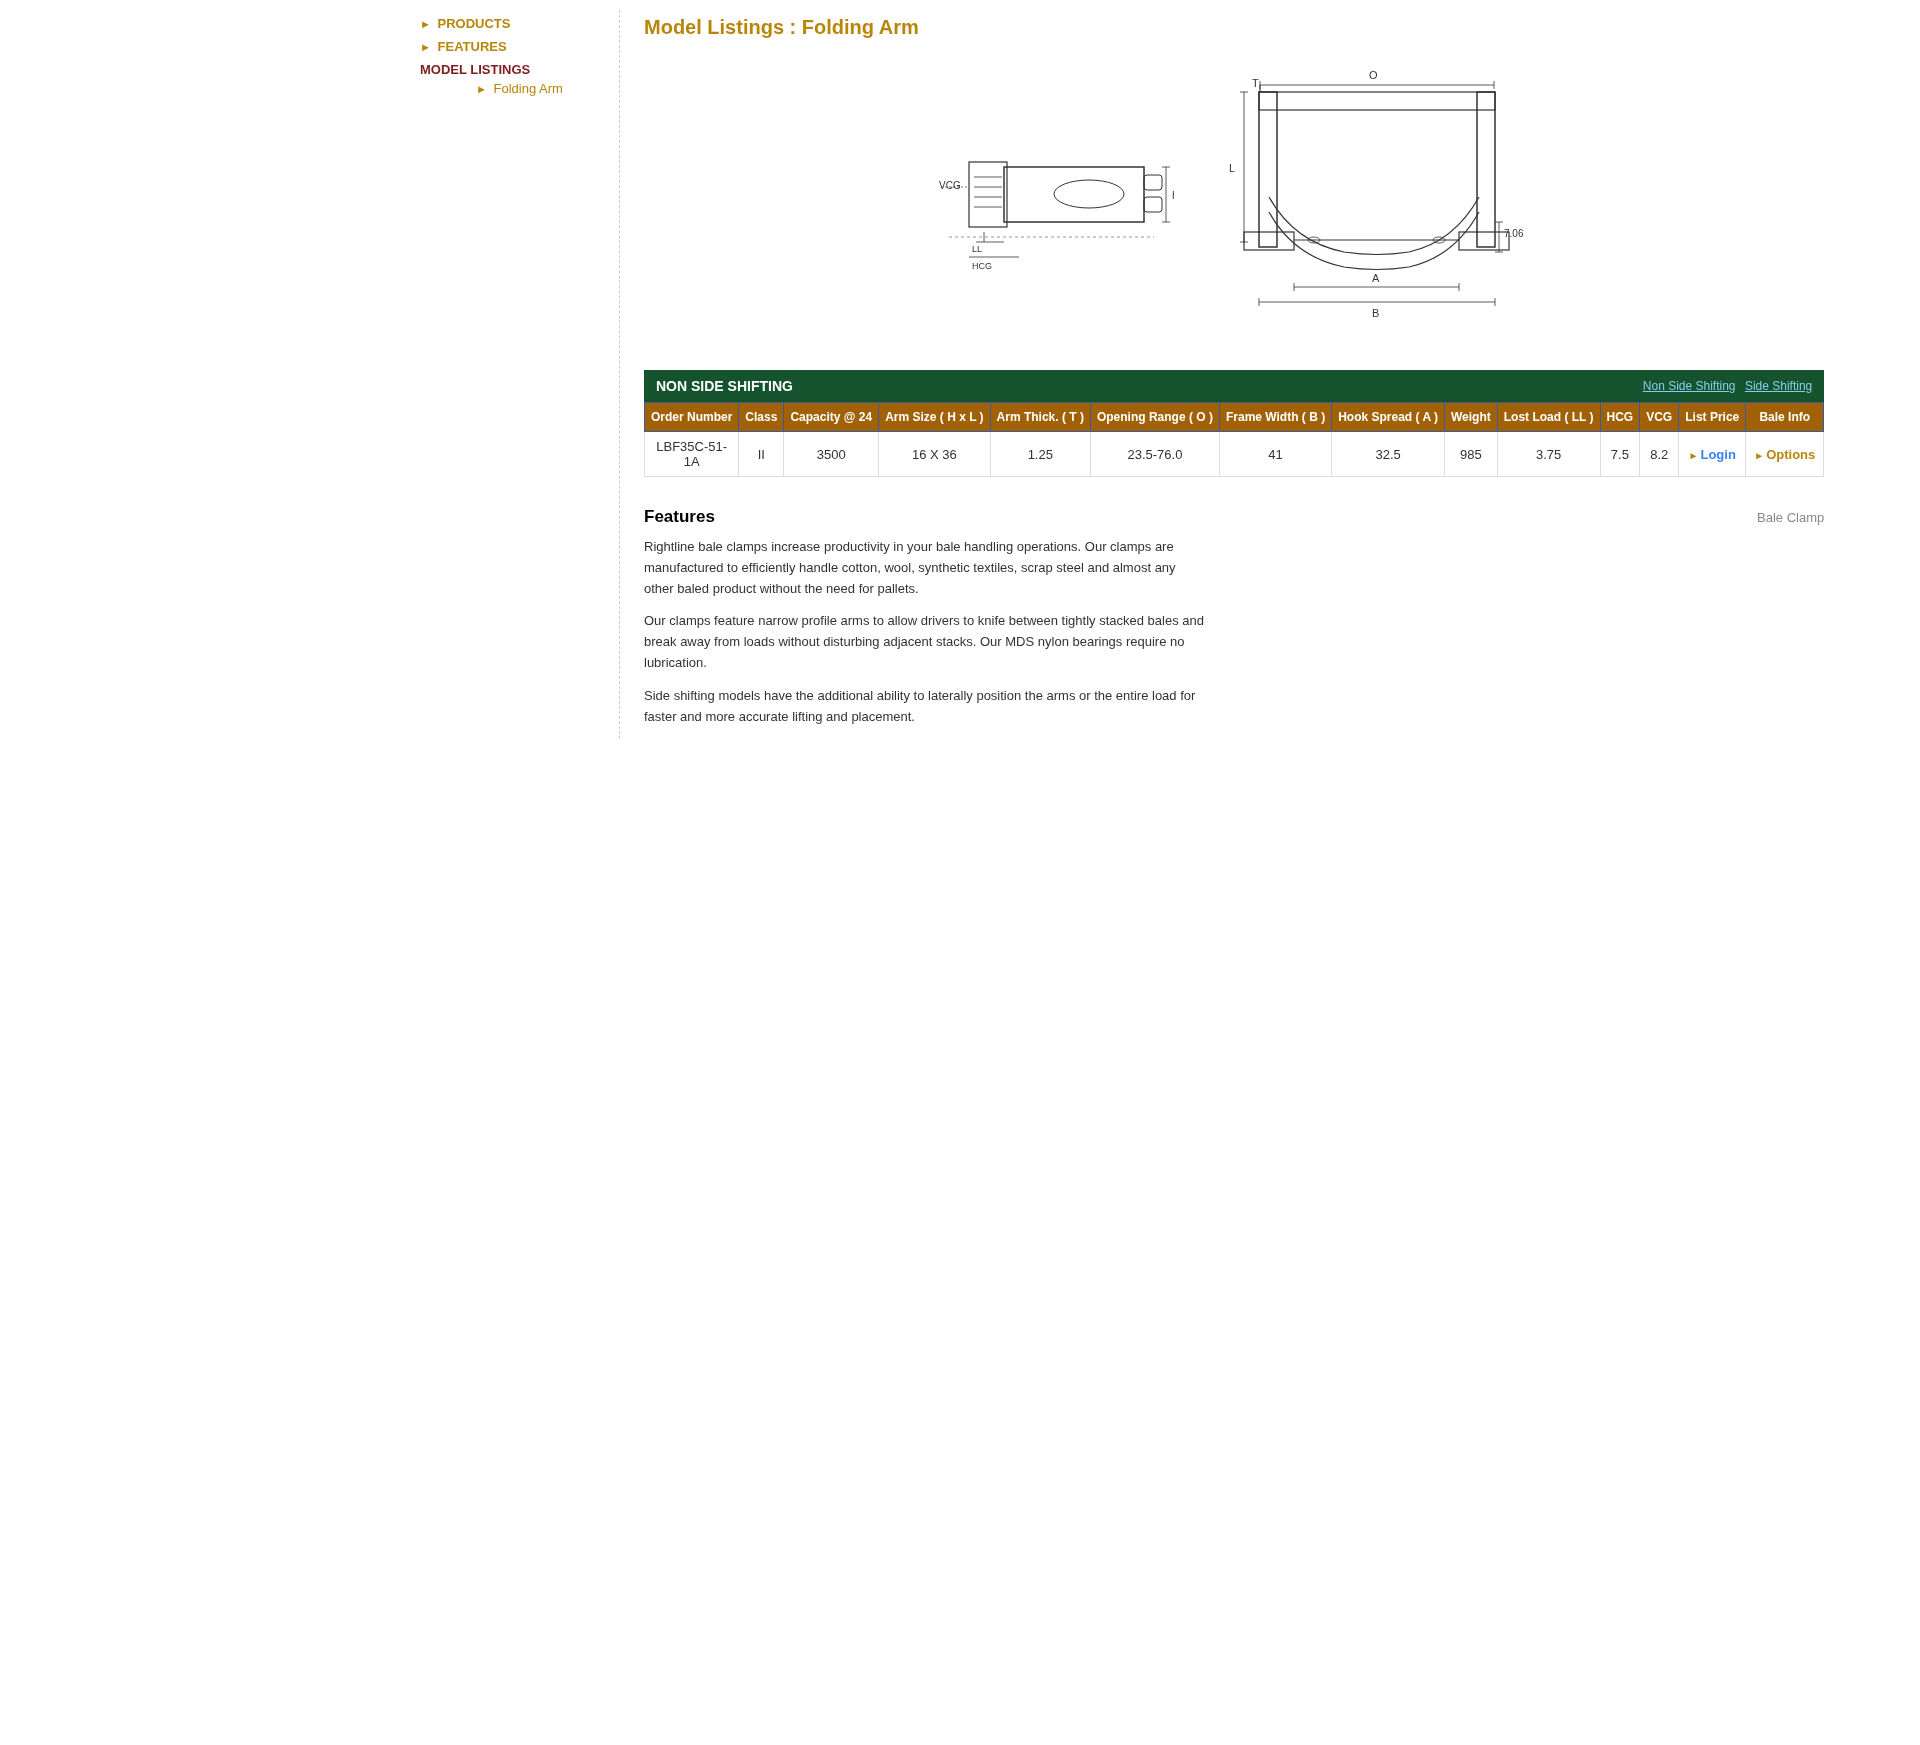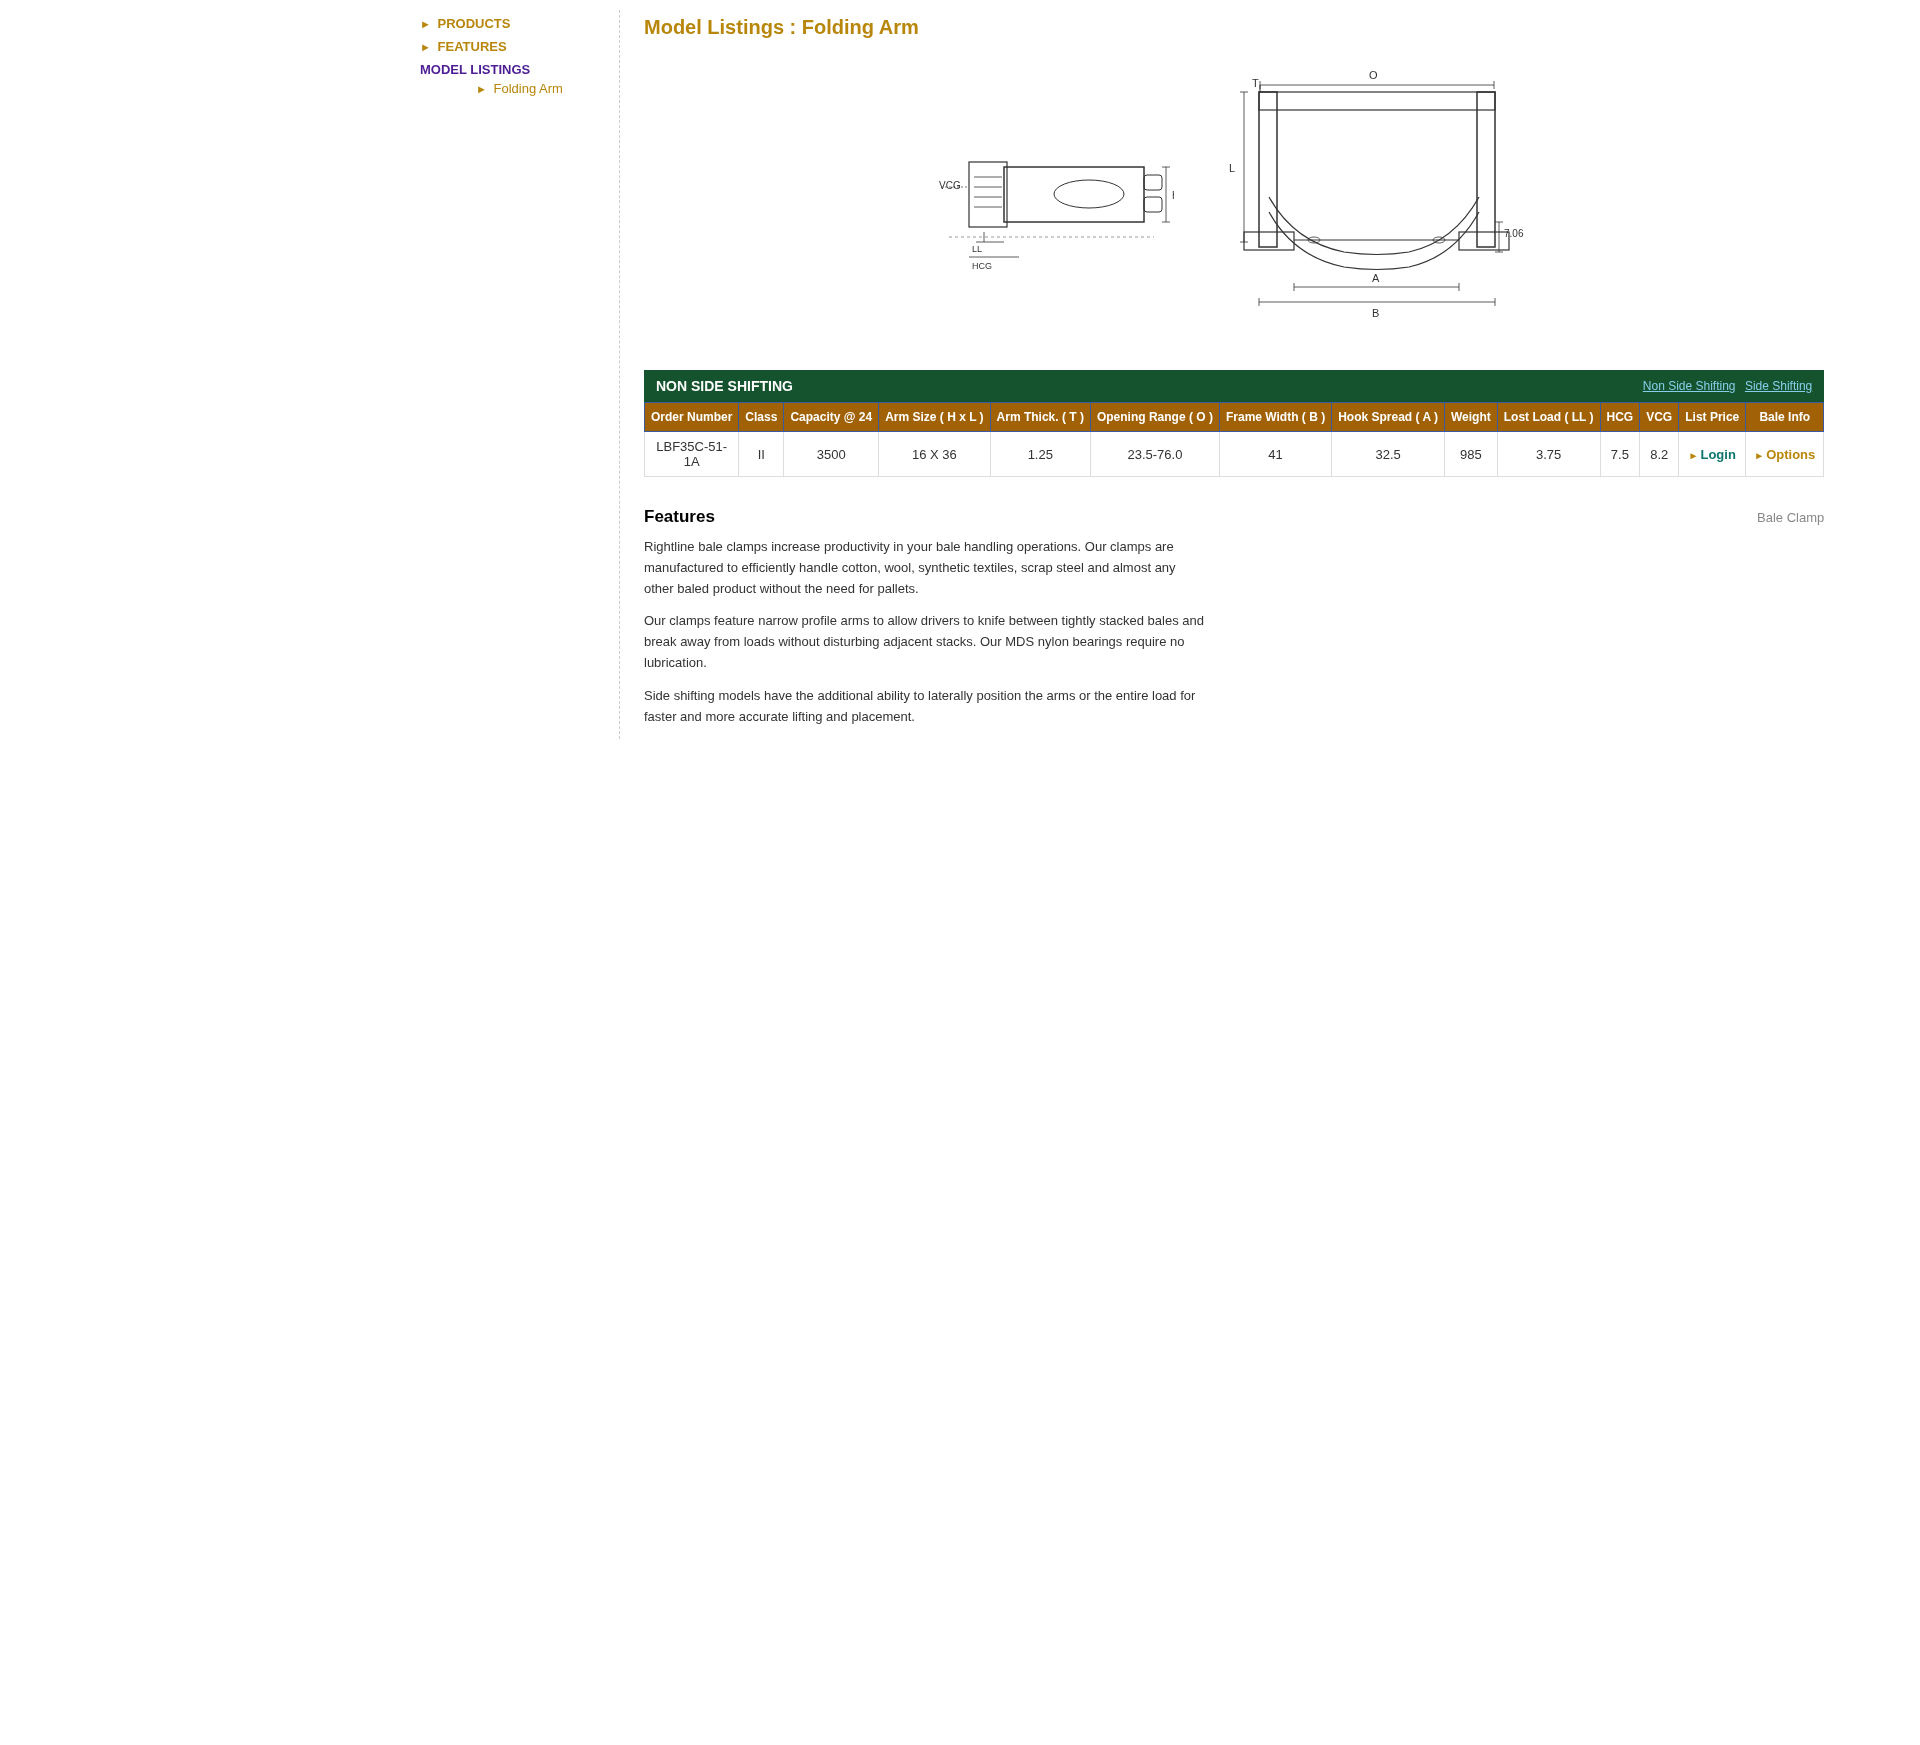--- a/index.html
+++ b/index.html
@@ -20,7 +20,7 @@
     .sidebar-item { margin-bottom: 8px; }
     .sidebar-item a { color: #b8860b; text-decoration: none; font-size: 13px; font-weight: bold; }
     .sidebar-arrow { color: #b8860b; margin-right: 3px; font-size: 11px; }
-    .sidebar-section-title { font-size: 13px; font-weight: bold; color: #4c1d95; margin-bottom: 4px; margin-top: 8px; }
+    .sidebar-section-title { font-size: 13px; font-weight: bold; color: #7f1d1d; margin-bottom: 4px; margin-top: 8px; }
     .sidebar-sub-item { padding-left: 10px; font-size: 13px; text-align: center; }
     .sidebar-sub-item a { color: #b8860b; font-weight: normal; }
 

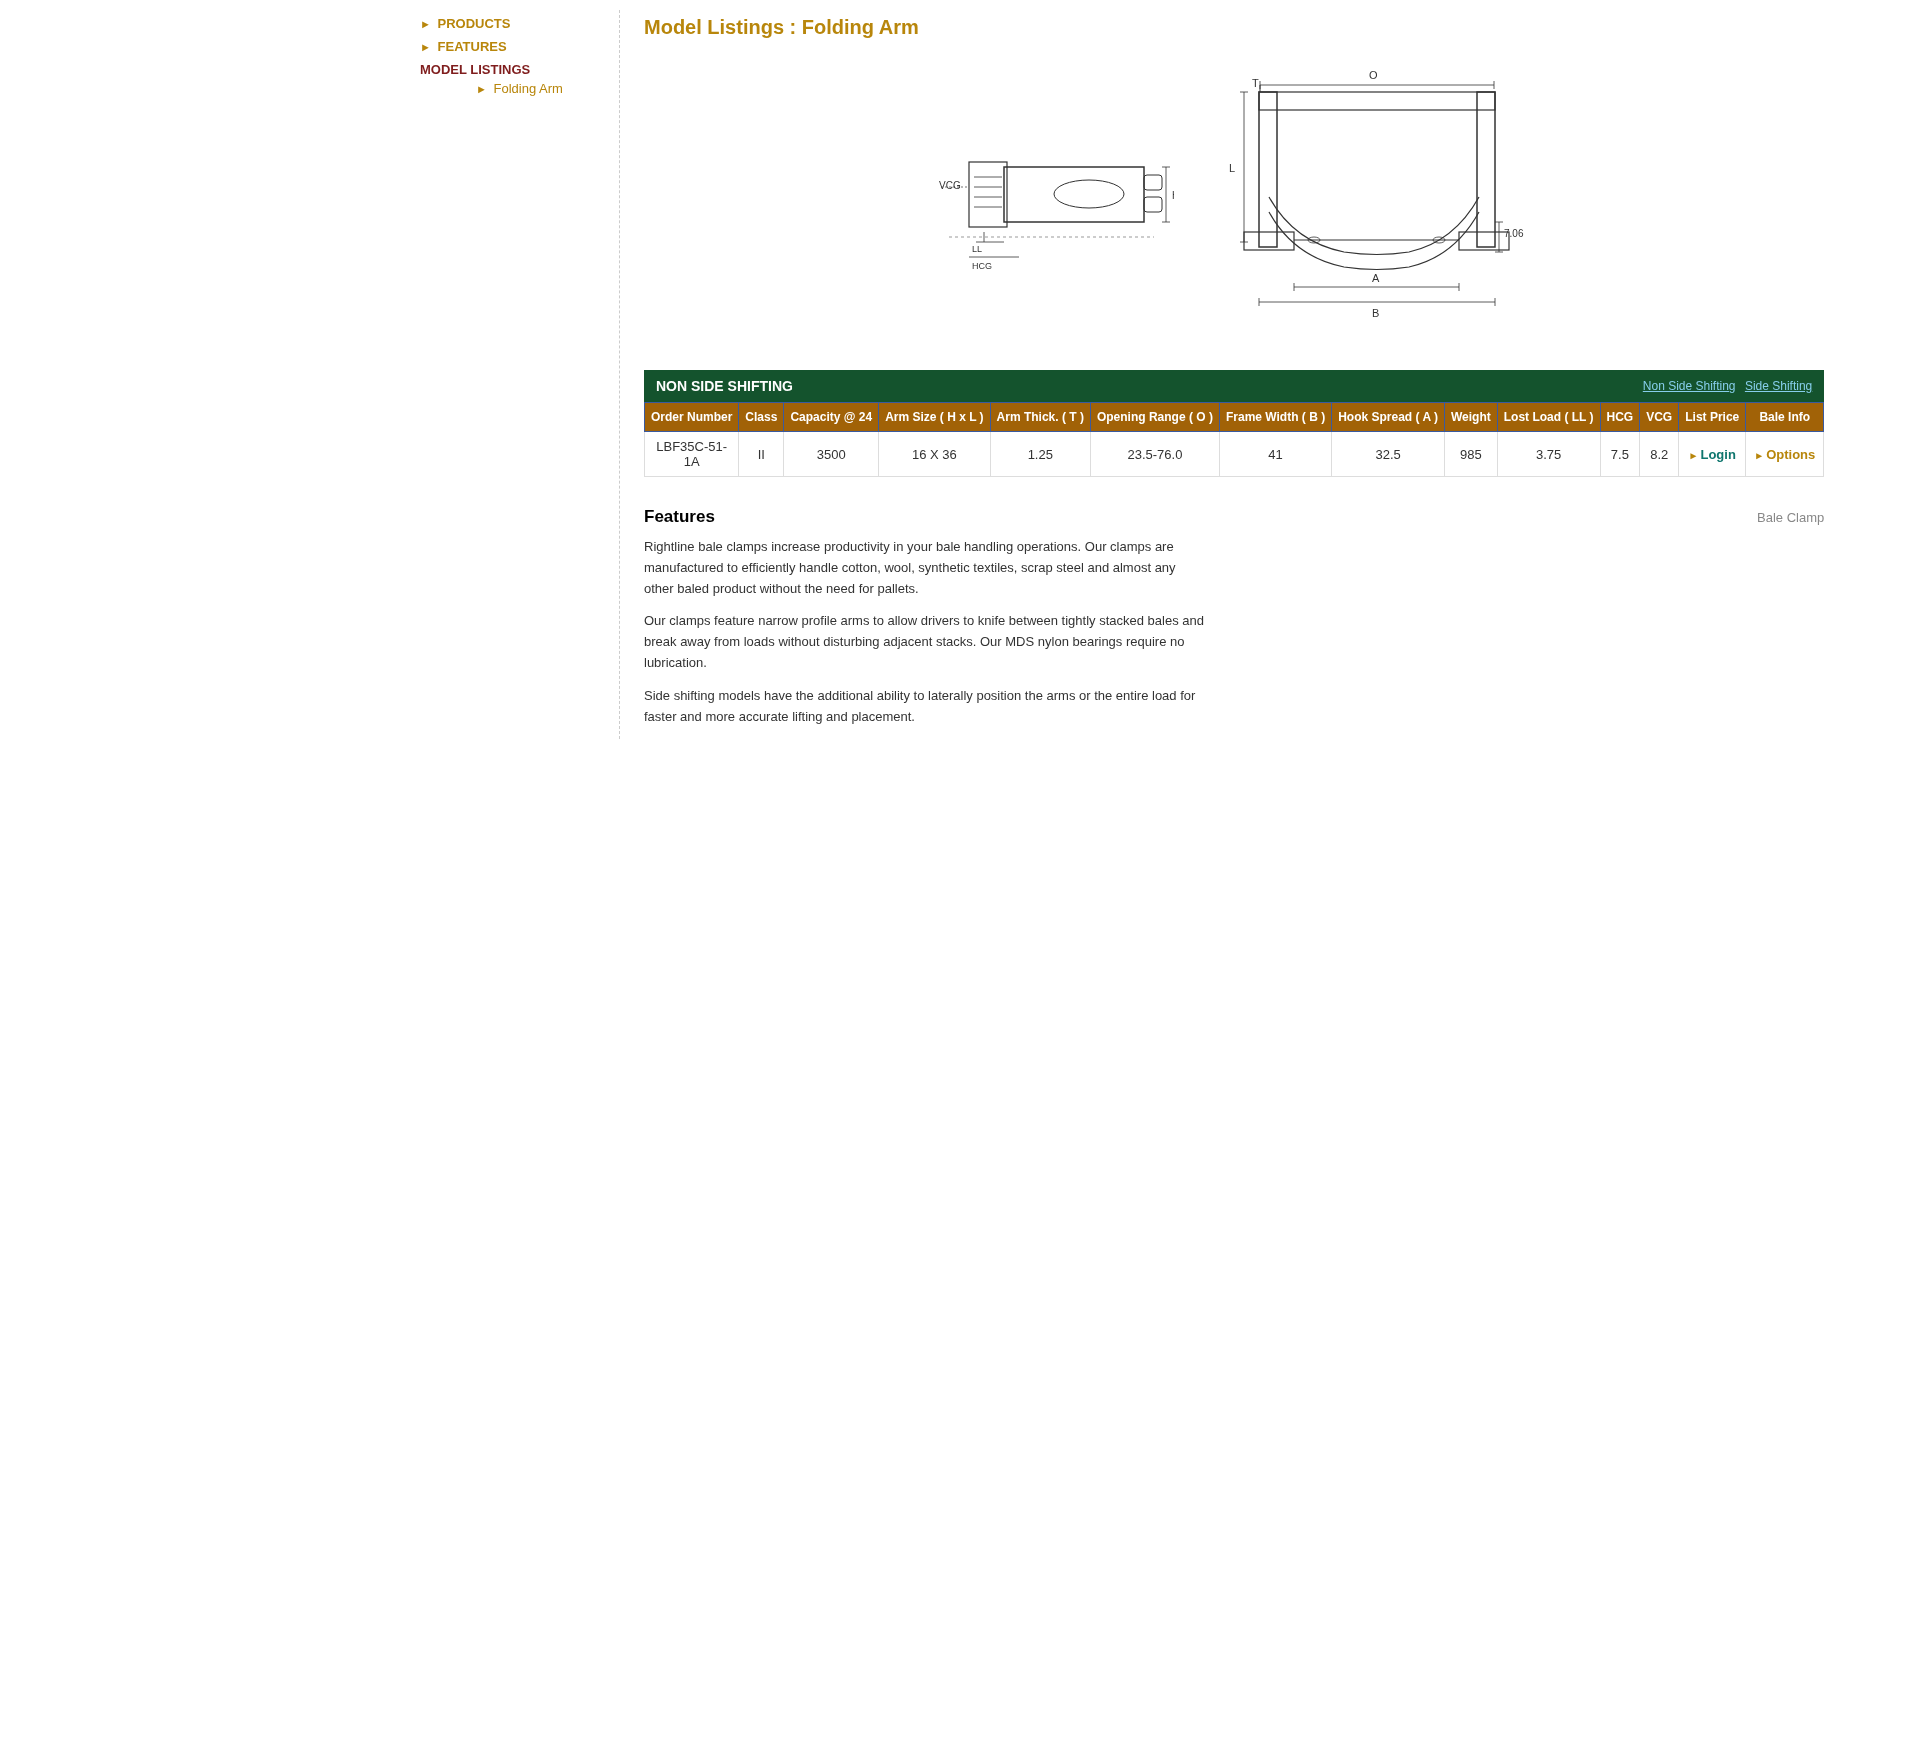--- a/index.html
+++ b/index.html
@@ -48,7 +48,7 @@
     table.data-table tbody tr { background-color: #fff; }
     table.data-table tbody tr:nth-child(even) { background-color: #f0f4f8; }
     table.data-table tbody td { padding: 7px 8px; font-size: 13px; text-align: center; border: 1px solid #ddd; }
-    .login-link { color: #0f766e; font-weight: bold; text-decoration: none; cursor: pointer; }
+    .login-link { color: #3b82f6; font-weight: bold; text-decoration: none; cursor: pointer; }
     .options-link { color: #b8860b; font-weight: bold; text-decoration: none; cursor: pointer; }
     .arrow-right { color: #b8860b; margin-right: 2px; font-size: 10px; }
 

